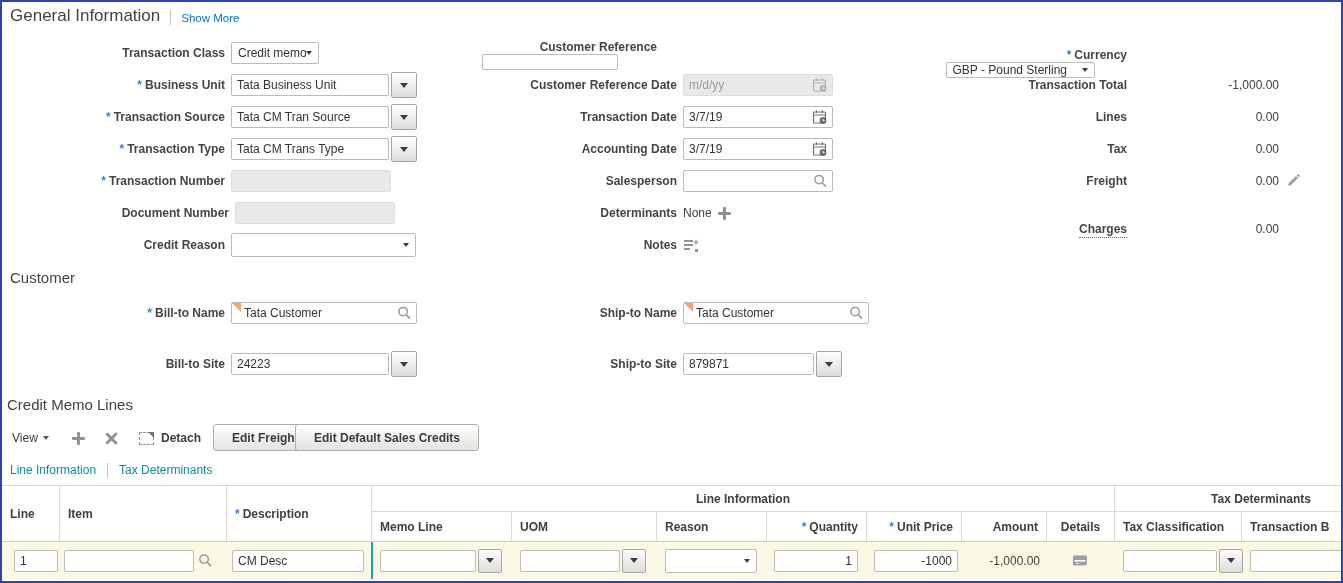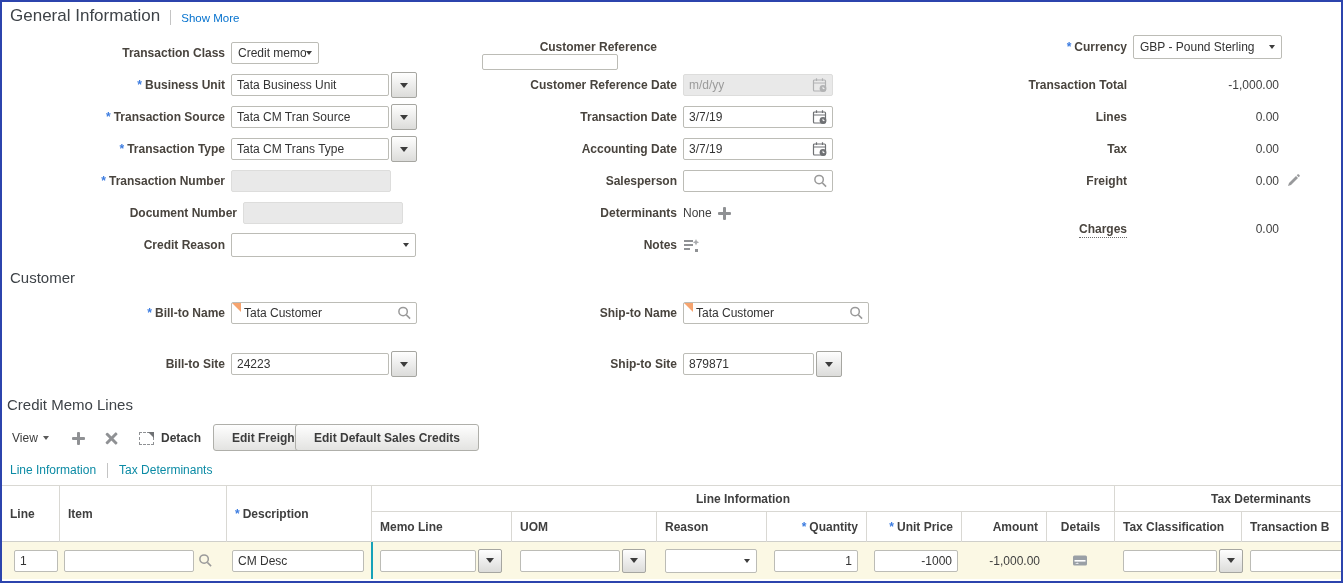--- a/index.html
+++ b/index.html
@@ -229,7 +229,7 @@
     </span>
   </div>
 
-  <div class="frow" style="top:32px;left:905px;">
+  <div class="frow" style="top:46px;left:905px;flex-direction:column;">
     <span class="lbl w220"><span class="star">*</span><span class="lbl-text">Currency</span></span>
     <div class="nsel" style="width:149px;">
       <span class="nval">GBP - Pound Sterling</span>

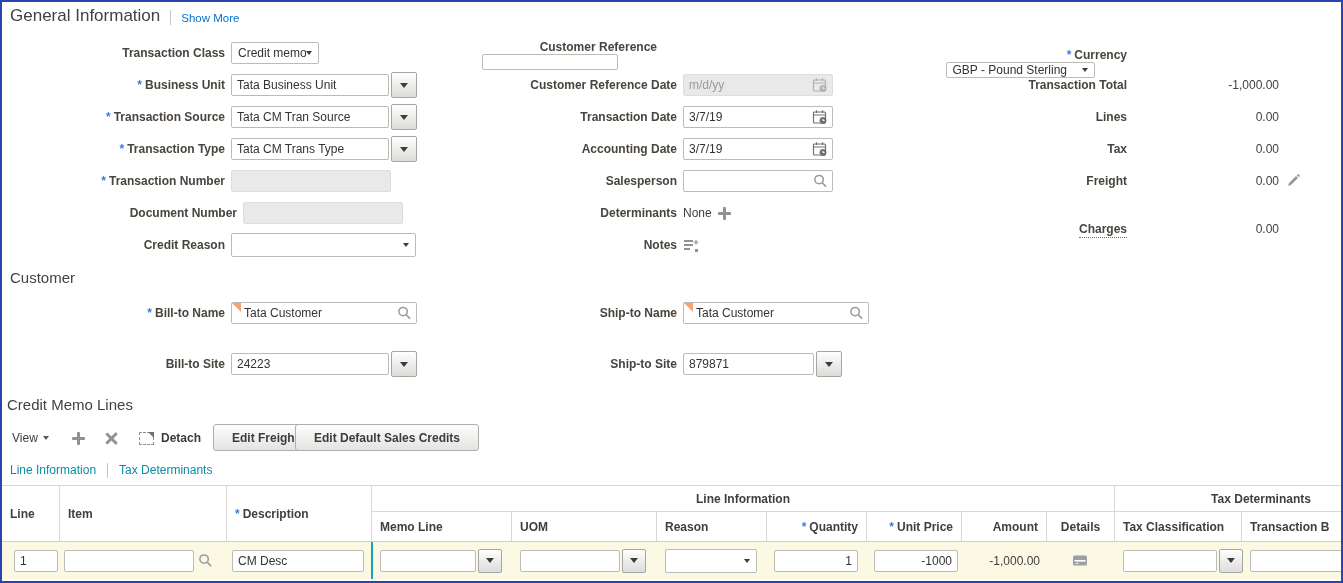--- a/index.html
+++ b/index.html
@@ -128,7 +128,7 @@
     <input class="txt" style="width: 160px;" disabled="" value="">
   </div>
 
-  <div class="frow" style="top:198px;left:12px;">
+  <div class="frow" style="top:198px;left:4px;">
     <span class="lbl w223"><span class="lbl-text">Document Number</span></span>
     <input class="txt" style="width: 160px;" disabled="" value="">
   </div>

